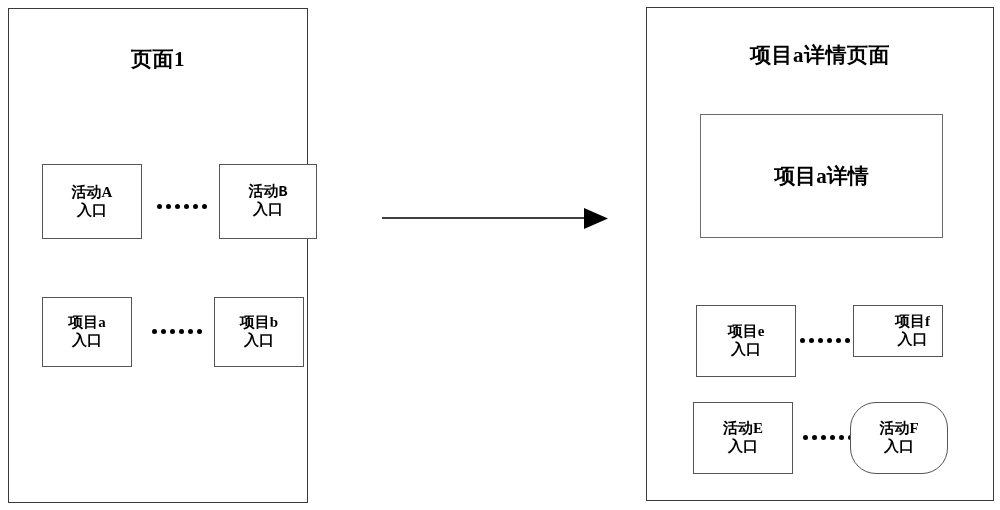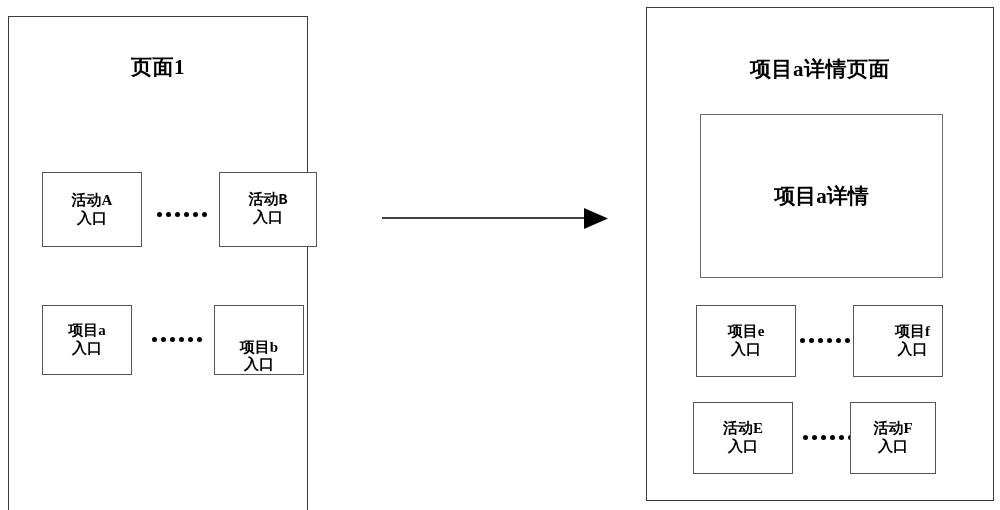--- a/index.html
+++ b/index.html
@@ -23,7 +23,7 @@
     background: #ffffff;
     box-sizing: border-box;
   }
-  #panel-left  { left: 8px;   top: 16px;  width: 300px; height: 495px; }
+  #panel-left  { left: 8px;   top: 8px;  width: 300px; height: 495px; }
   #panel-right { left: 646px; top: 7px;  width: 348px; height: 494px; }
 
   .panel-title {

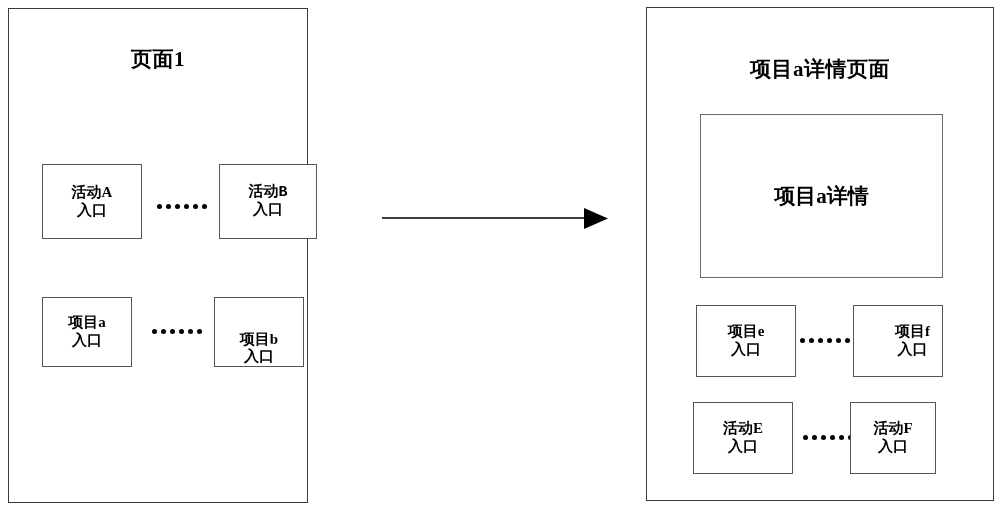--- a/index.html
+++ b/index.html
@@ -37,7 +37,7 @@
     white-space: nowrap;
   }
   #panel-left  .panel-title { top: 36px; }
-  #panel-right .panel-title { top: 47px; }
+  #panel-right .panel-title { top: 33px; }
 
   
   .entry-box {

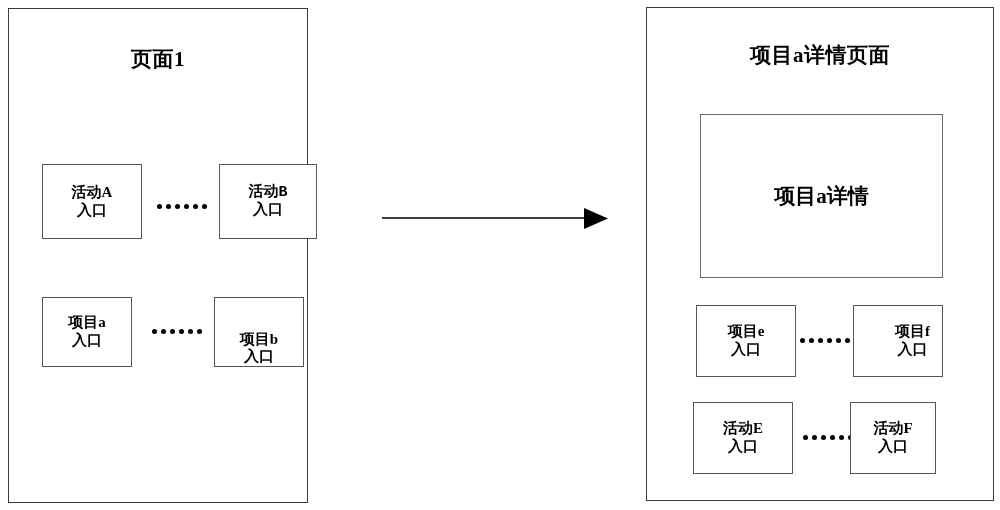--- a/index.html
+++ b/index.html
@@ -77,7 +77,7 @@
     left: 700px;
     top: 114px;
     width: 243px;
-    height: 164px;
+    height: 124px;
     border: 1.5px solid #6b6b6b;
     background: #ffffff;
     box-sizing: border-box;

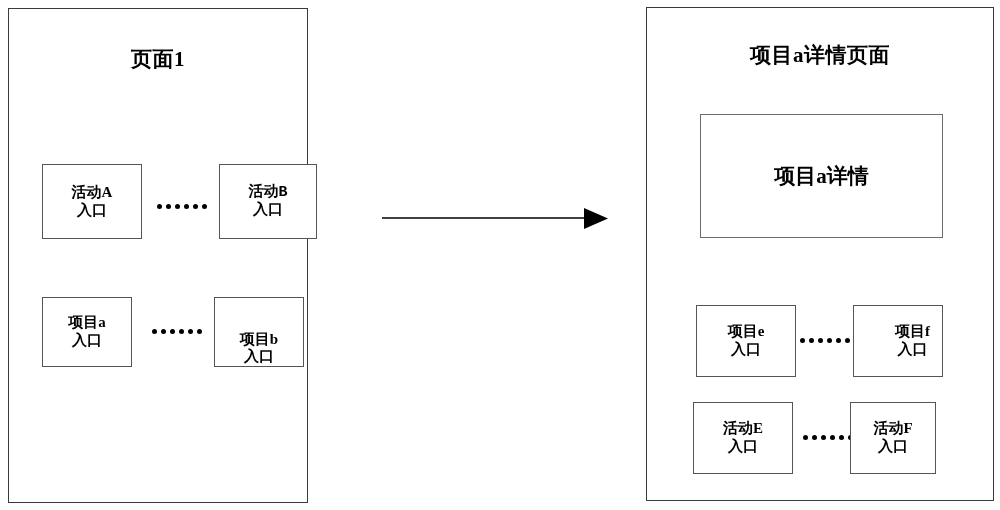--- a/index.html
+++ b/index.html
@@ -153,7 +153,7 @@
       <i></i>
   </div>
 
-  <div class="entry-box" style="left:205px; top:288px; width:90px; height:70px;justify-content:flex-end;">
+  <div class="entry-box" style="left:205px; top:288px; width:90px; height:70px;">
     <span class="ln">项目b</span>
     <span class="ln">入口</span>
   </div>

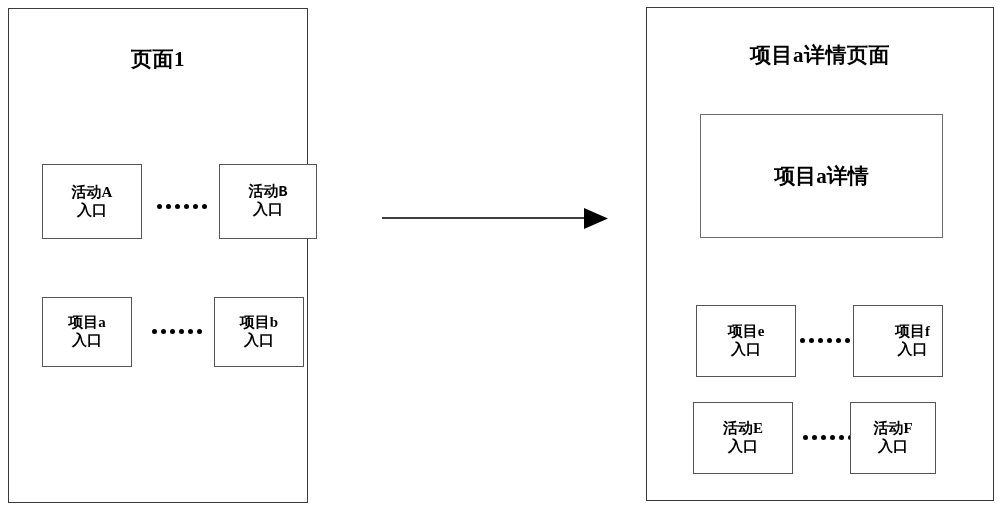--- a/index.html
+++ b/index.html
@@ -192,7 +192,7 @@
     <i></i>
 </div>
 
-<div class="entry-box" style="left:853px; top:305px; width:90px; height:72px;padding-left:29px;">
+<div class="entry-box" style="left:853px; top:305px; width:90px; height:52px;padding-left:29px;">
   <span class="ln">项目f</span>
   <span class="ln">入口</span>
 </div>

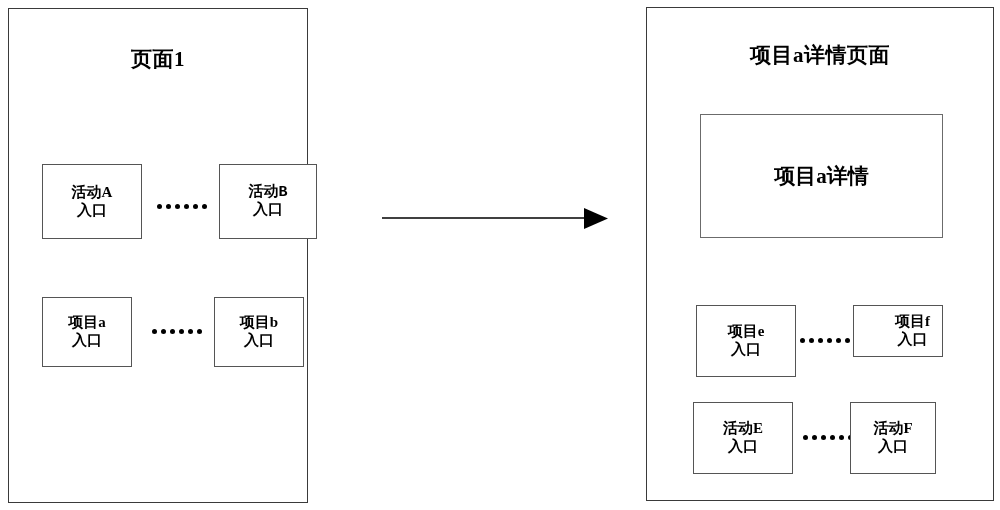--- a/index.html
+++ b/index.html
@@ -211,7 +211,7 @@
     <i></i>
 </div>
 
-<div class="entry-box" style="left:850px; top:402px; width:86px; height:72px;">
+<div class="entry-box" style="left:850px; top:402px; width:98px; height:72px;border-radius:26px;">
   <span class="ln">活动F</span>
   <span class="ln">入口</span>
 </div>

